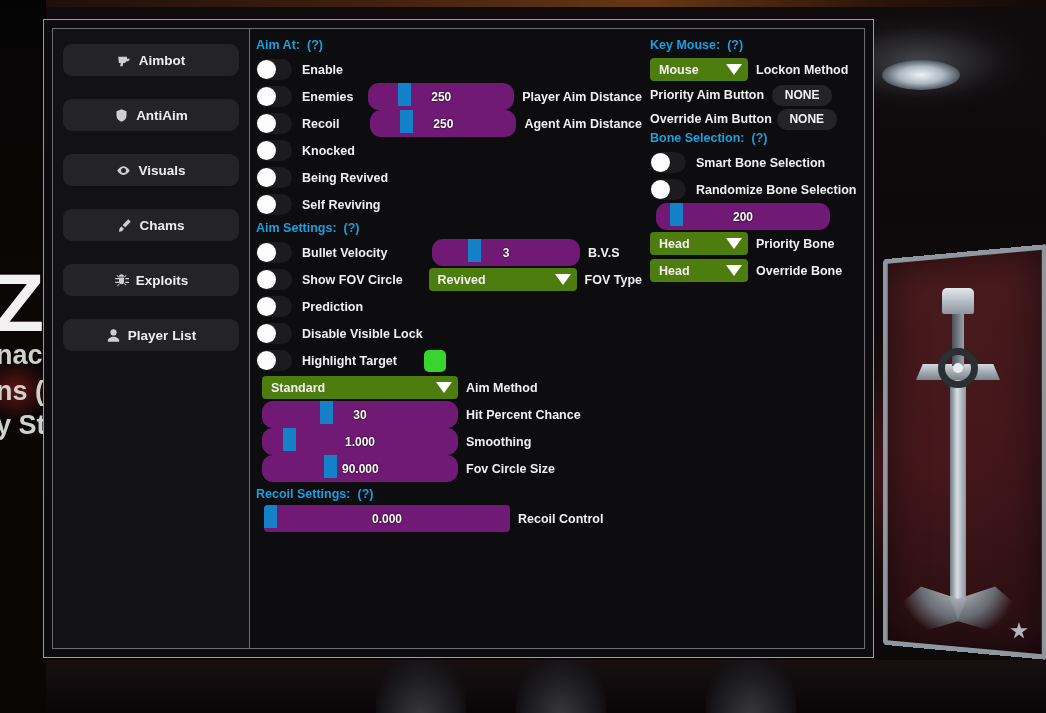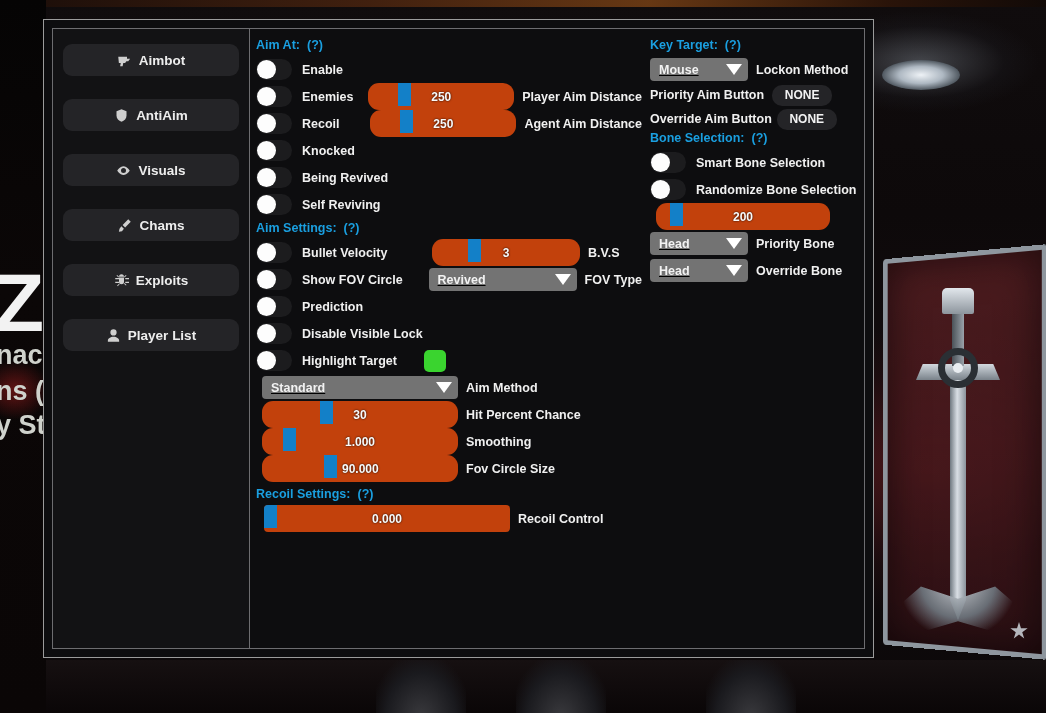--- a/index.html
+++ b/index.html
@@ -539,7 +539,7 @@
       <div id="col-right">
 
         <div class="sect-head">
-          <span>Key Target:</span><span class="q">(?)</span>
+          <span>Key Mouse:</span><span class="q">(?)</span>
         </div>
 
         <div class="row">

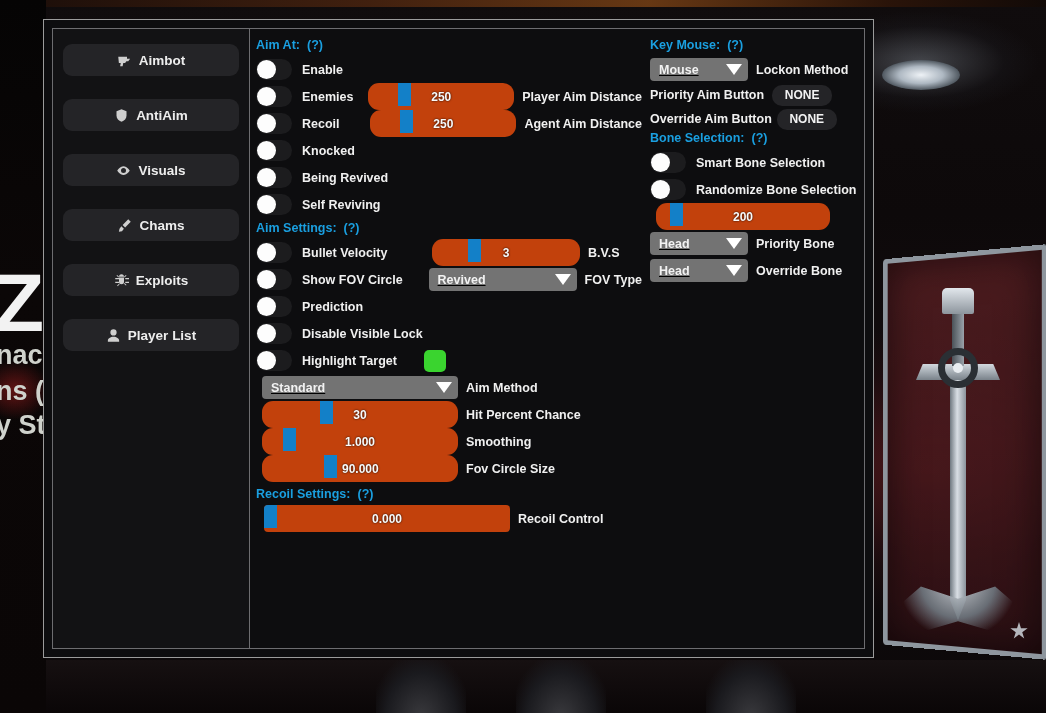--- a/index.html
+++ b/index.html
@@ -244,14 +244,13 @@
   
   .dd {
     height: 23px;
-    background: #737373;
+    background: #4d7c0f;
     border-radius: 4px;
     display: flex; align-items: center;
     padding: 0 6px 0 9px;
     cursor: pointer;
     flex: none;
     position: relative;
-    text-decoration: underline;
   }
   .dd .ddval {
     color: #f2f2f2; font-size: 12.5px; font-weight: 700;

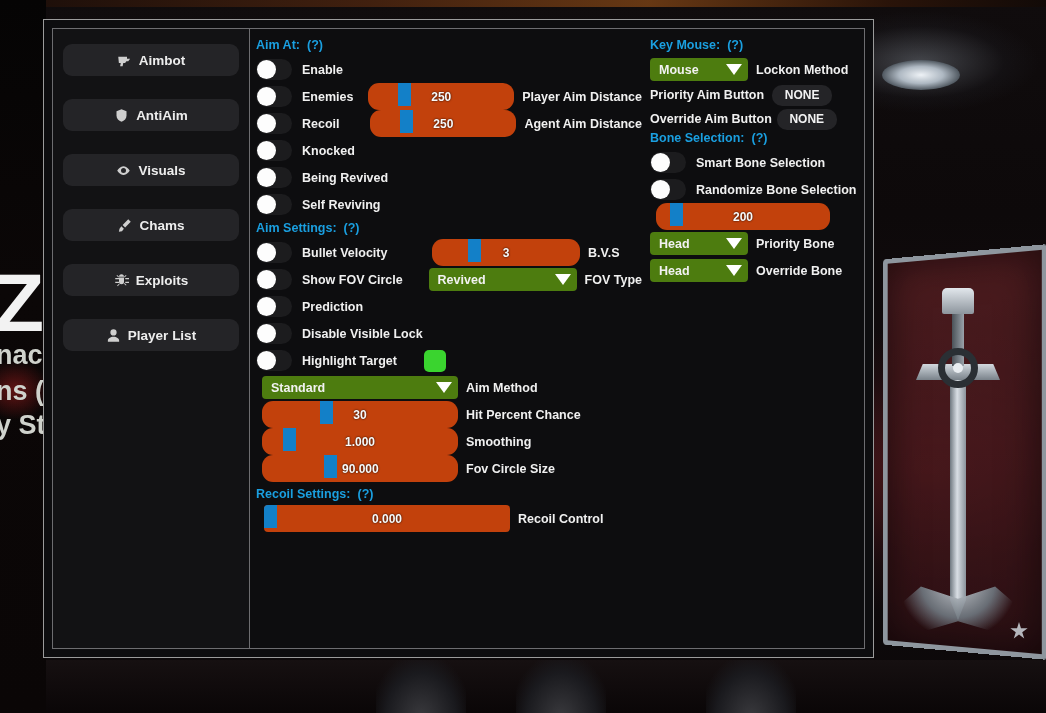--- a/index.html
+++ b/index.html
@@ -222,7 +222,7 @@
   
   .slider {
     height: 27px;
-    background: #c2410c;
+    background: #701a75;
     border-radius: 11px;
     position: relative;
     overflow: hidden;

